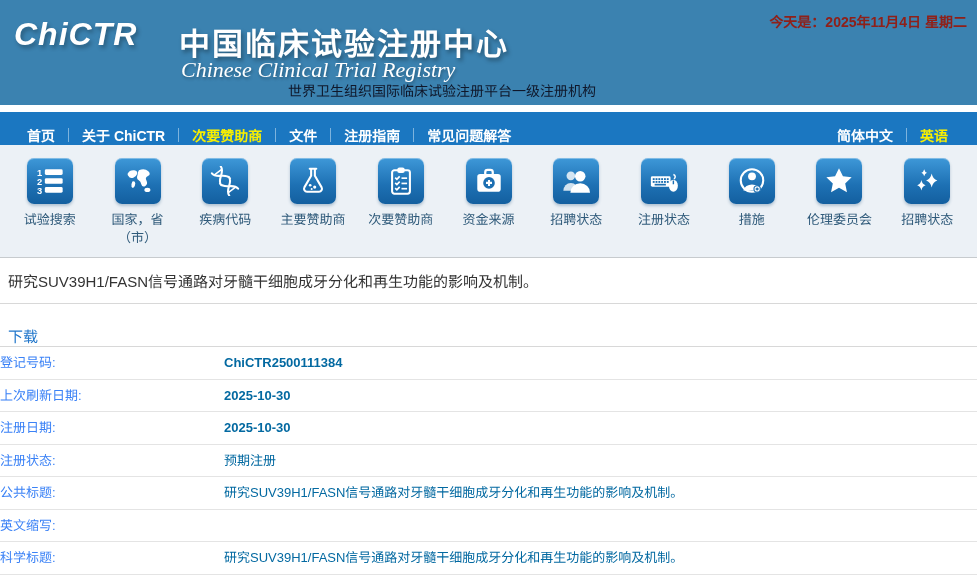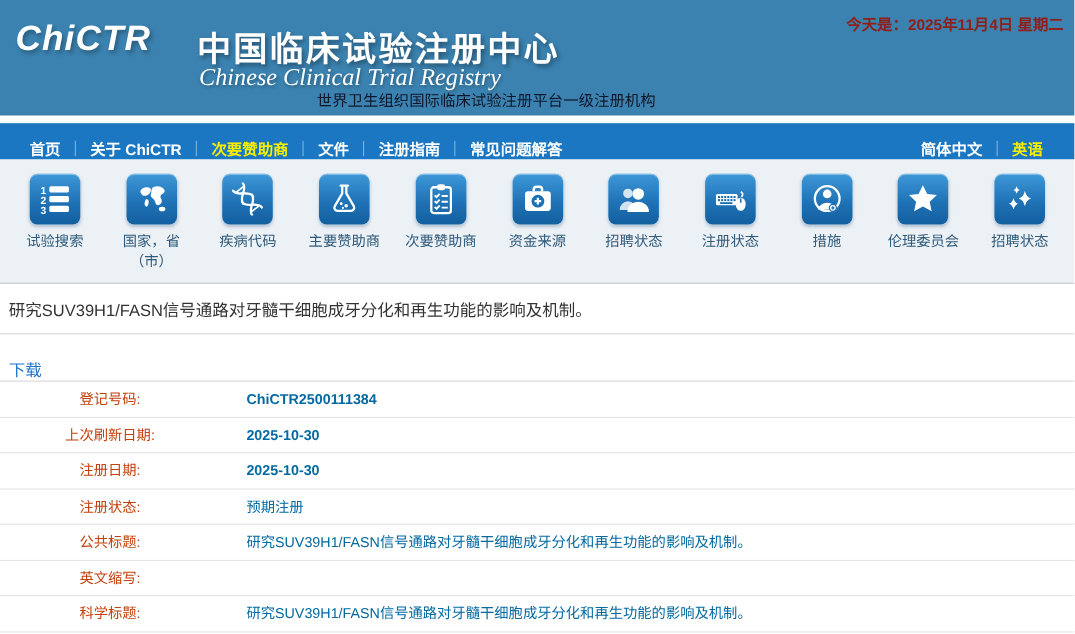--- a/index.html
+++ b/index.html
@@ -45,8 +45,8 @@
   .download-link { font-size:15px; color:#2277cb; cursor:pointer; }
 
   .field-row { display:flex; border-bottom:1px solid #e4e4e4; }
-  .field-label { width:212px; flex:none; text-align:center; padding:6px 12px 6px 0; font-size:13px;
-                 color:#c2410c; line-height:1.5; white-space:pre-line; }
+  .field-label { width:212px; flex:none; text-align:left; padding:6px 12px 6px 0; font-size:13px;
+                 color:#3b82f6; line-height:1.5; white-space:pre-line; }
   .field-label.wide { padding-right:4px; }
   .field-value { padding:6px 0 6px 12px; font-size:13px; color:#0369a1; line-height:1.5; }
   .field-value.bold { font-weight:bold; }

